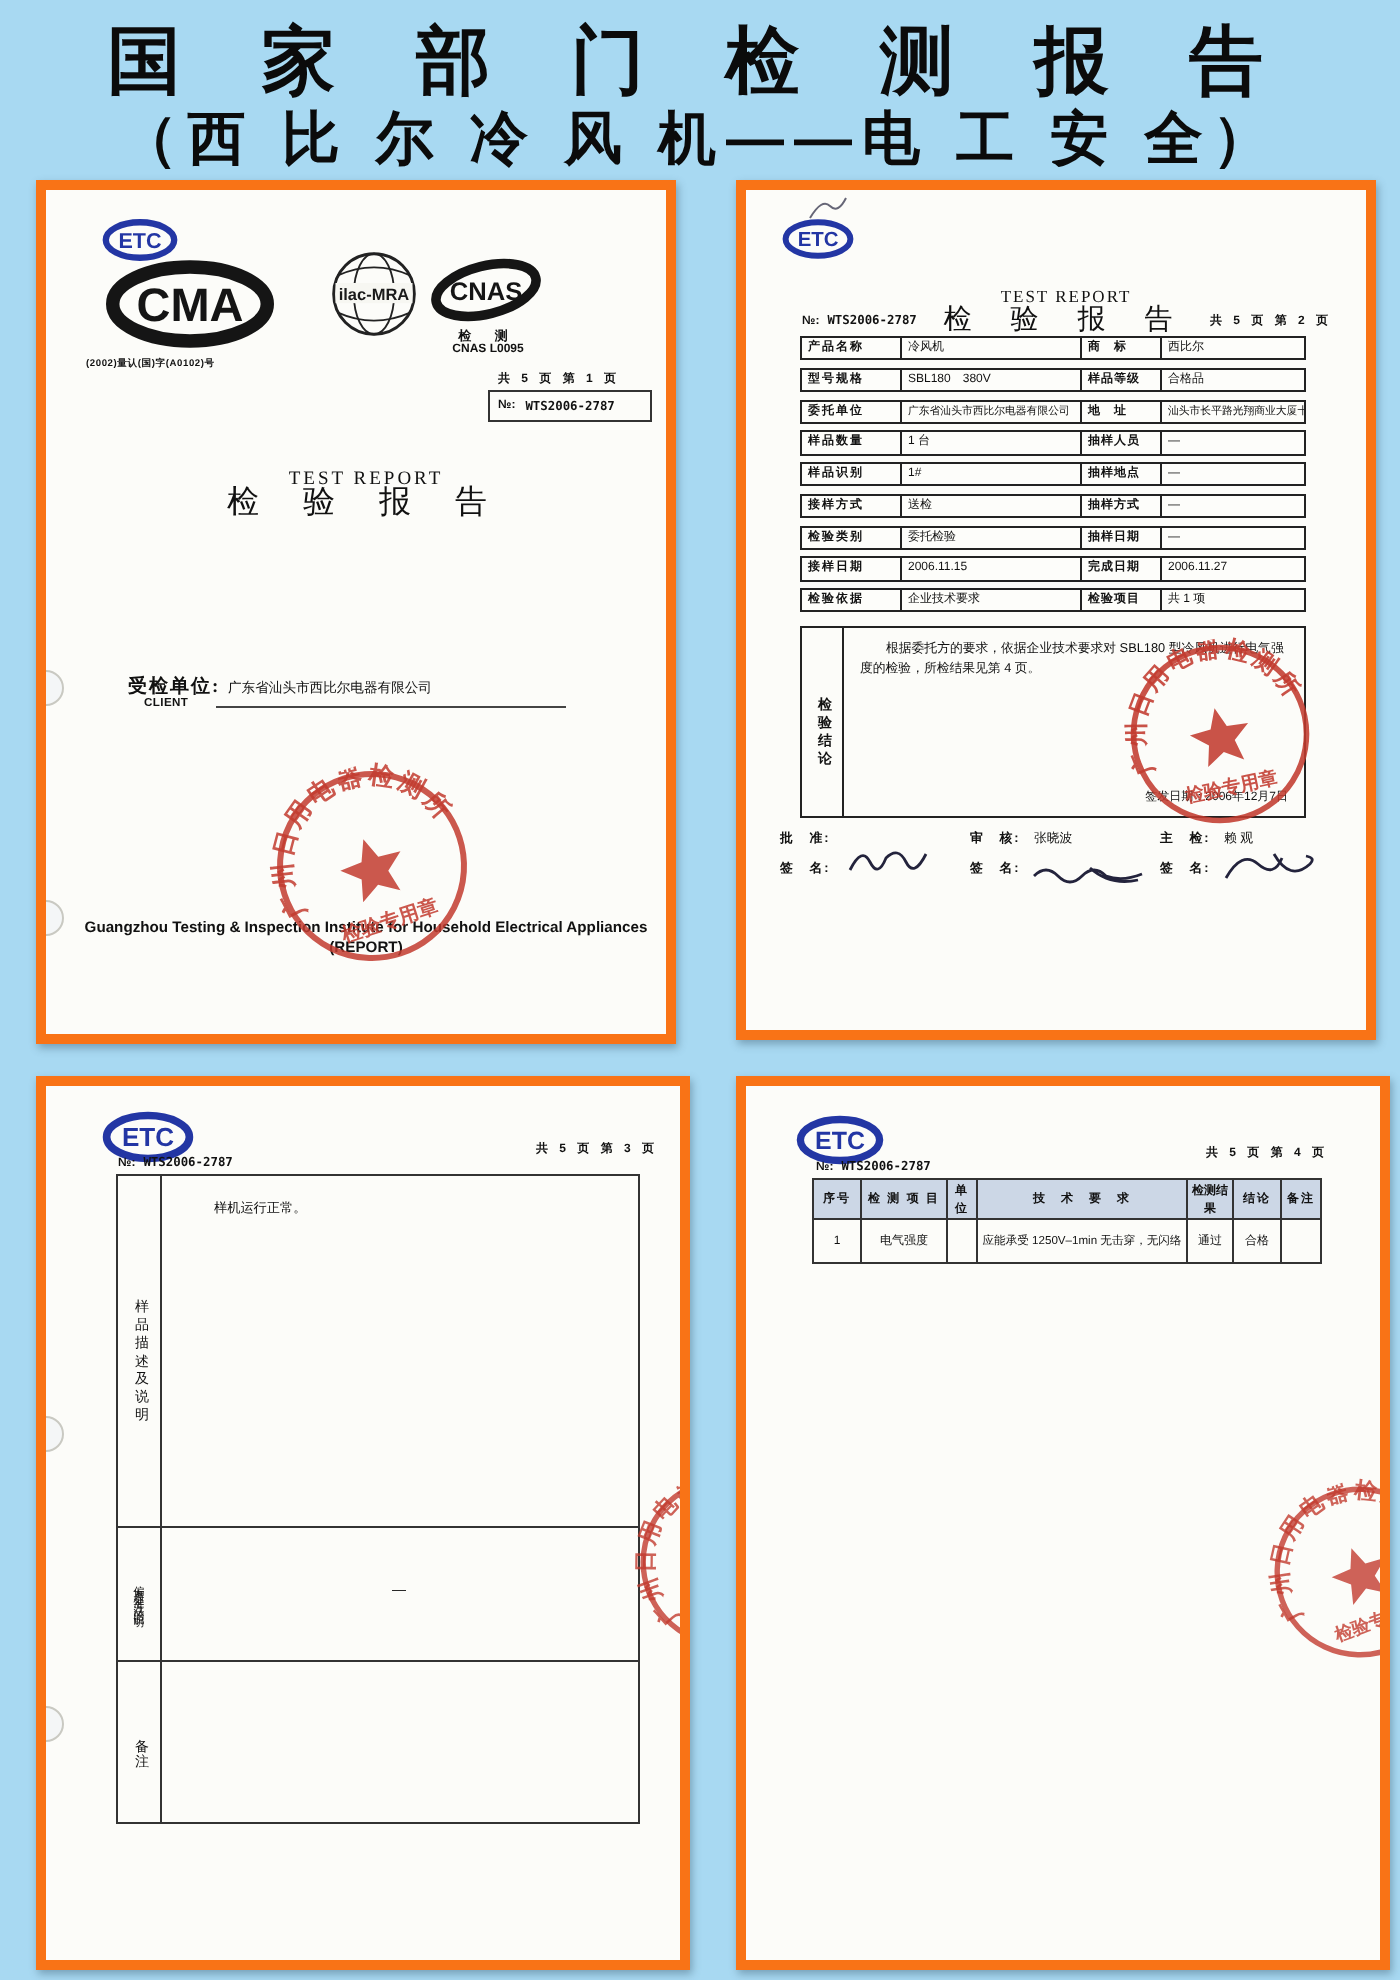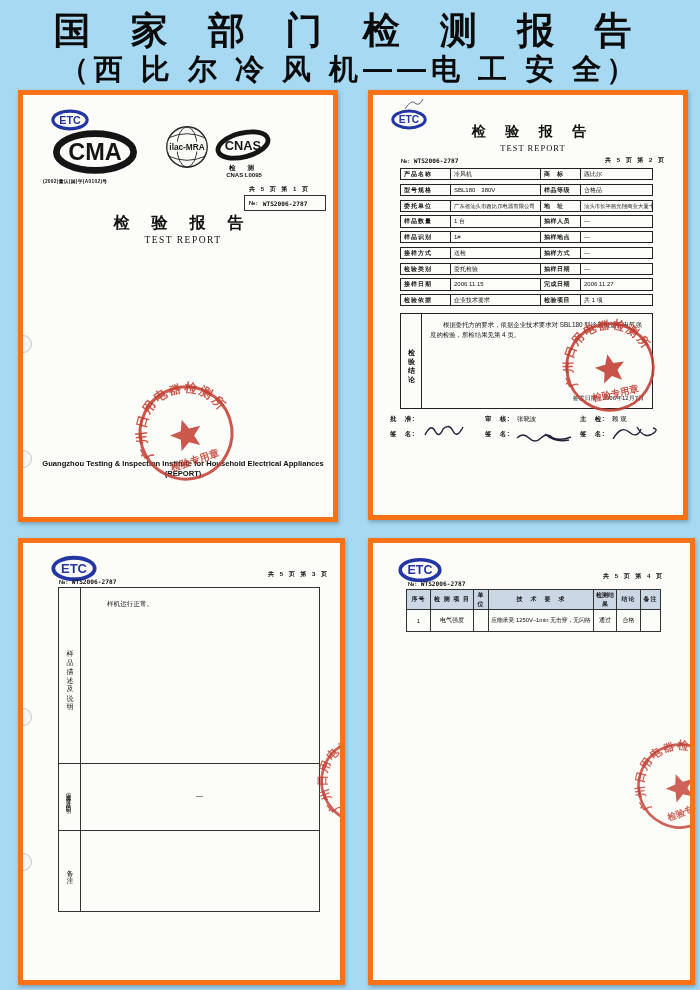--- a/index.html
+++ b/index.html
@@ -32,7 +32,7 @@
   .punch{position:absolute;width:16px;height:16px;border:1px solid #c9c9c2;border-radius:50%;left:-9px;background:#f4f6f7;}
   
   .tiny-caption{font-size:4.8px;font-weight:bold;letter-spacing:.3px;}
-  .report-title{font-family:"Liberation Serif",serif;font-weight:bold;}
+  .report-title{font-family:"Liberation Serif",serif;font-weight:normal;margin-top:28px;}
   .no-box{border:1px solid #333;display:flex;align-items:center;padding:0 4px;gap:5px;}
   .no-label{font-size:6px;font-weight:bold;}
   .no-num{font-family:"DejaVu Sans Mono",monospace;font-size:6.2px;font-weight:bold;}

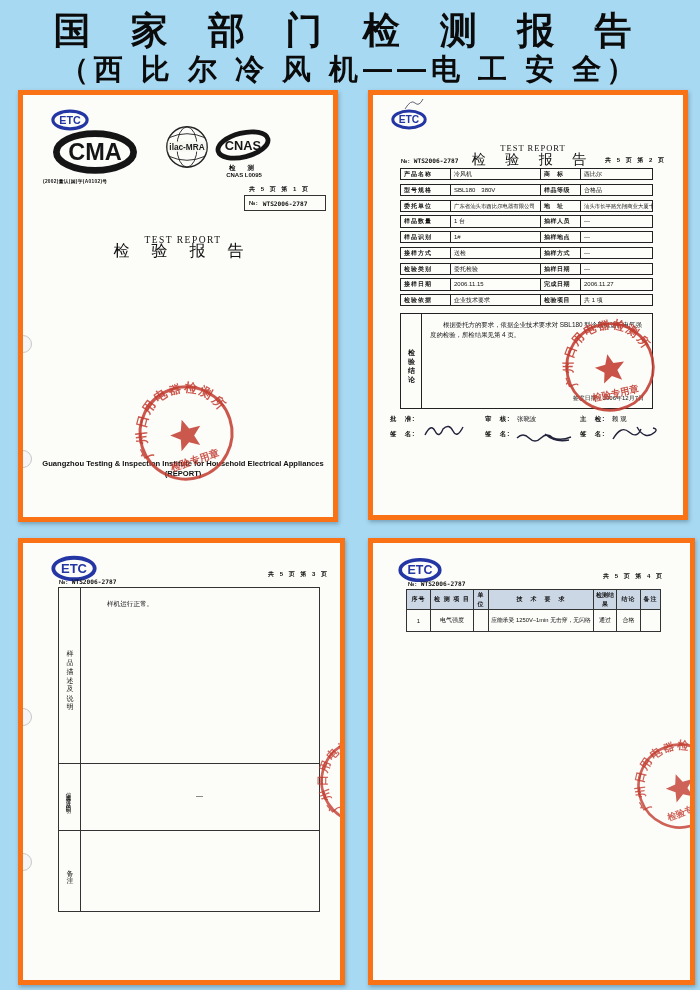--- a/index.html
+++ b/index.html
@@ -118,6 +118,12 @@
   <div class="abs report-title" style="left:0;top:118px;width:320px;text-align:center;font-size:16px;letter-spacing:9px">检 验 报 告</div>
   <div class="abs" style="left:0;top:140px;width:320px;text-align:center;font-family:'Liberation Serif',serif;font-size:9.5px;letter-spacing:1.5px">TEST REPORT</div>
 
+  <div class="abs" style="left:35px;top:242px;width:248px;height:20px">
+    <span class="abs field-label" style="left:6px;top:0">受检单位:</span>
+    <span class="abs field-sub" style="left:14px;top:12px">CLIENT</span>
+    <span class="abs field-value" style="left:56px;top:2px">广东省汕头市西比尔电器有限公司</span>
+    <div class="abs field-line" style="left:50px;top:16px;width:175px"></div>
+  </div>
 
   <div class="abs inst-en" style="left:14px;top:364px;width:292px">Guangzhou Testing &amp; Inspection Institute for Household Electrical Appliances</div>
   <div class="abs inst-en" style="left:14px;top:374px;width:292px">(REPORT)</div>

